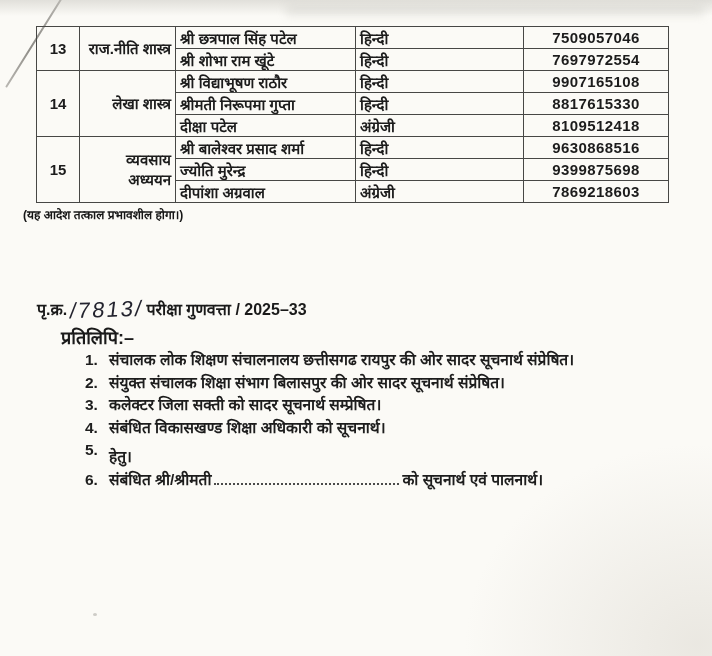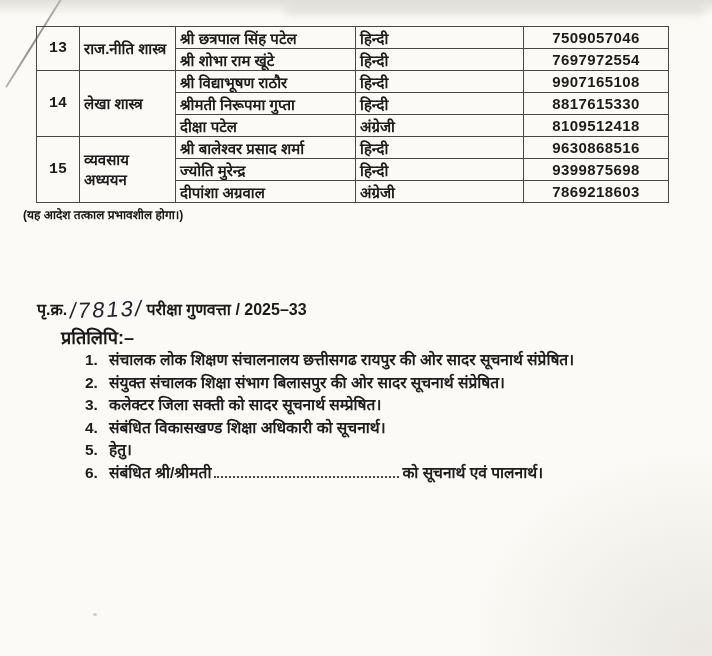--- a/index.html
+++ b/index.html
@@ -69,7 +69,6 @@
     font-size: 14px;
     font-weight: 400;
     color: #242424;
-    font-family: Liberation Mono, monospace;
   }
   td.c-subject { text-align: left; vertical-align: middle; line-height: 20px; margin-top: 32px; }
   td.c-name    { text-align: left; padding-left: 7px; white-space: nowrap; margin-left: 40px; }

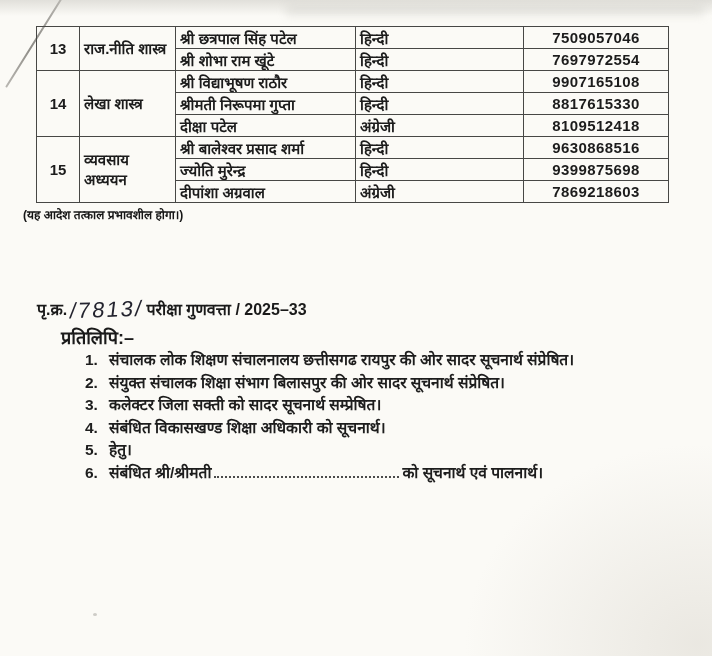--- a/index.html
+++ b/index.html
@@ -70,7 +70,7 @@
     font-weight: 400;
     color: #242424;
   }
-  td.c-subject { text-align: left; vertical-align: middle; line-height: 20px; margin-top: 32px; }
+  td.c-subject { text-align: right; vertical-align: middle; line-height: 20px; margin-top: 32px; }
   td.c-name    { text-align: left; padding-left: 7px; white-space: nowrap; margin-left: 40px; }
   td.c-lang    { text-align: left; }
   td.c-phone   { text-align: center; letter-spacing: 0.4px; font-size: 15px; }

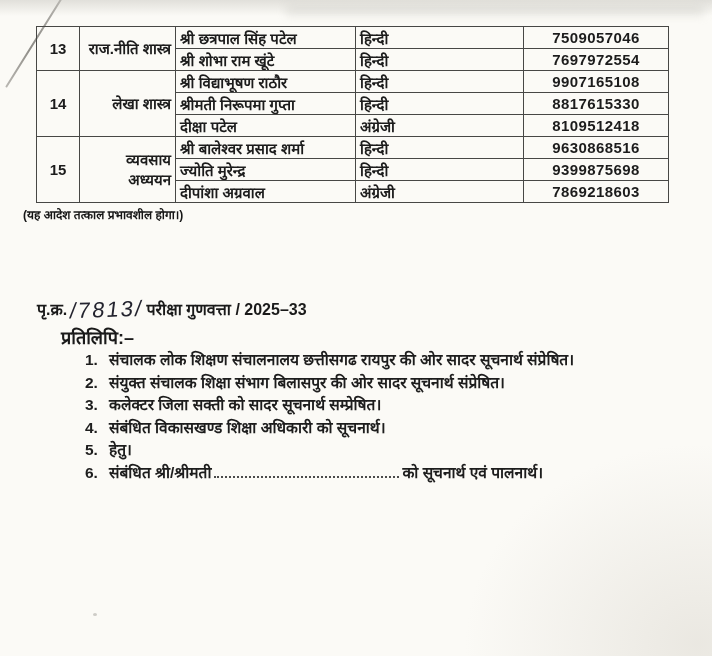--- a/index.html
+++ b/index.html
@@ -128,7 +128,7 @@
   }
   .blank-5 { width: 210px; }
   .blank-6 { width: 185px; }
-  .cont-line { display: block; }
+  .cont-line { display: block; margin-top: 7px; }
 </style>
 </head>
 <body>

